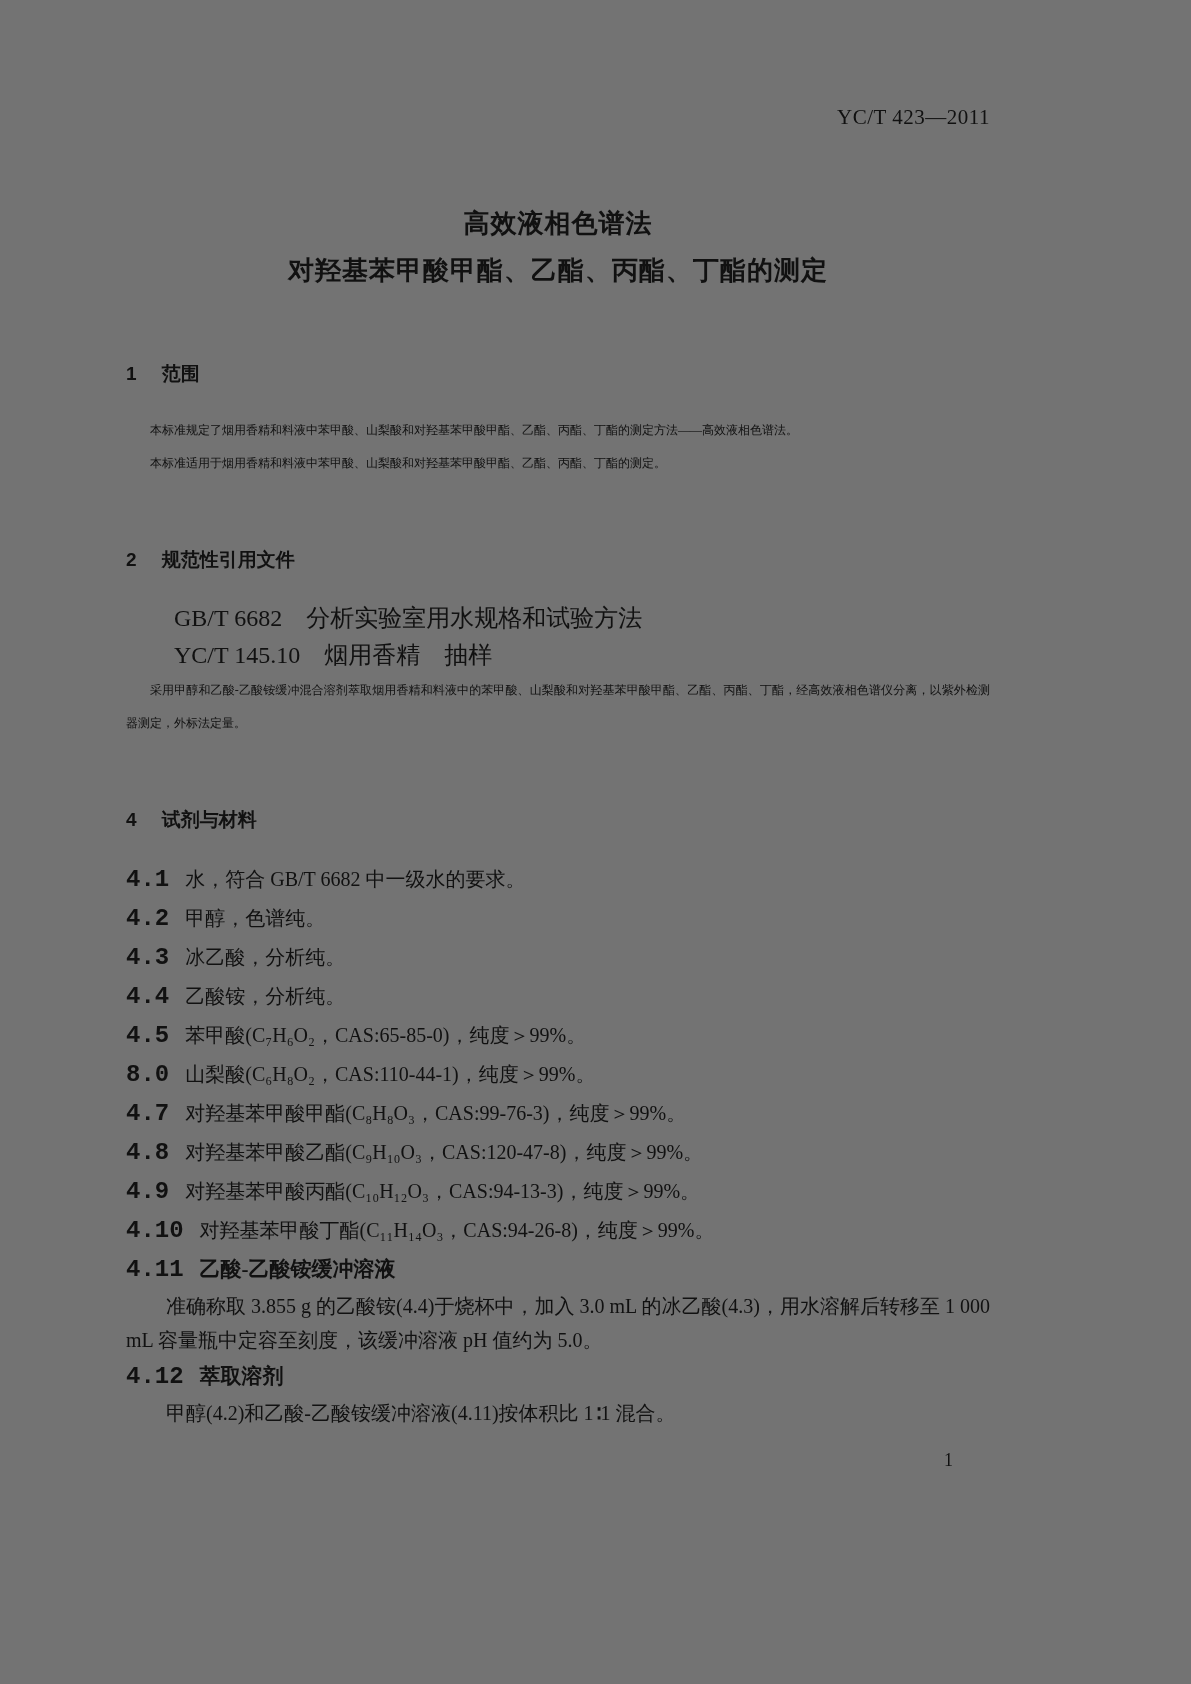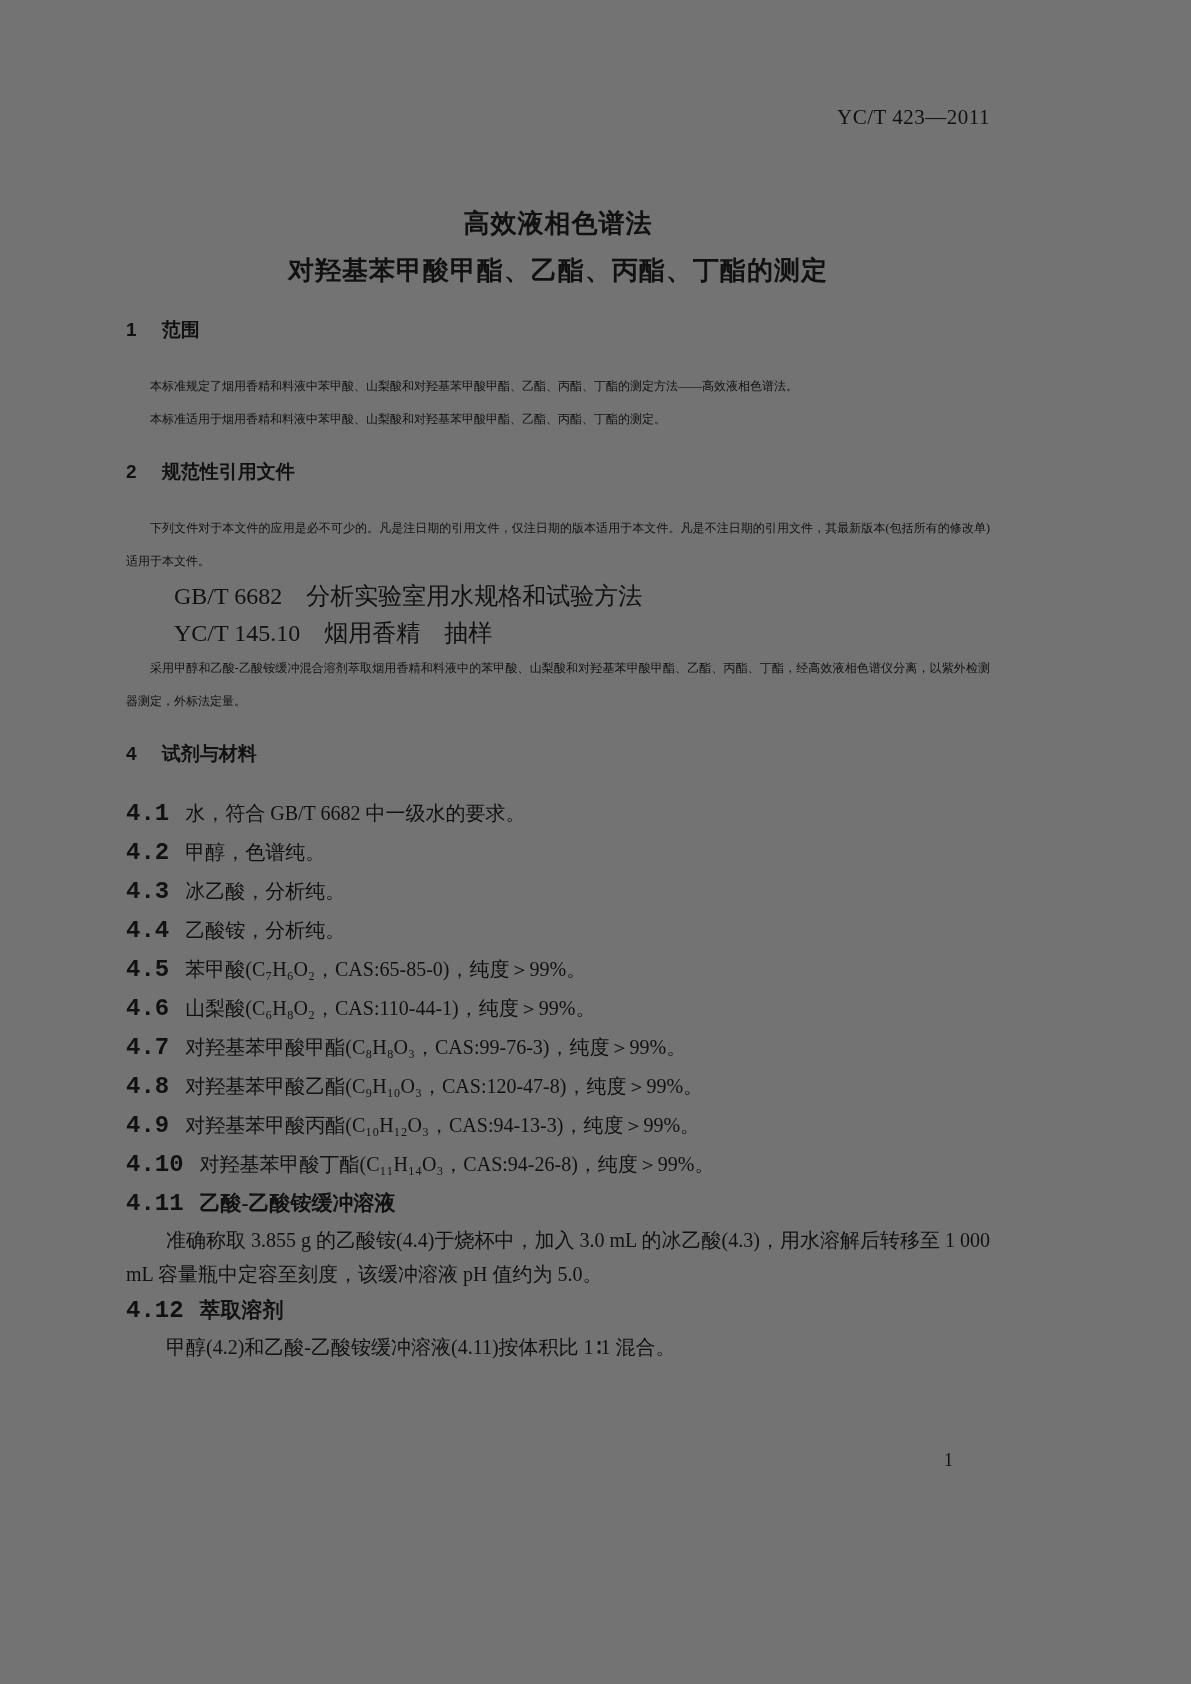--- a/index.html
+++ b/index.html
@@ -37,7 +37,7 @@
     letter-spacing: 1px;
   }
   .sec-heading {
-    margin: 24px 0 28px 0;
+    margin: 68px 0 28px 0;
     font-family: "Liberation Sans", "DejaVu Sans", sans-serif;
     font-weight: bold;
     font-size: 19px;

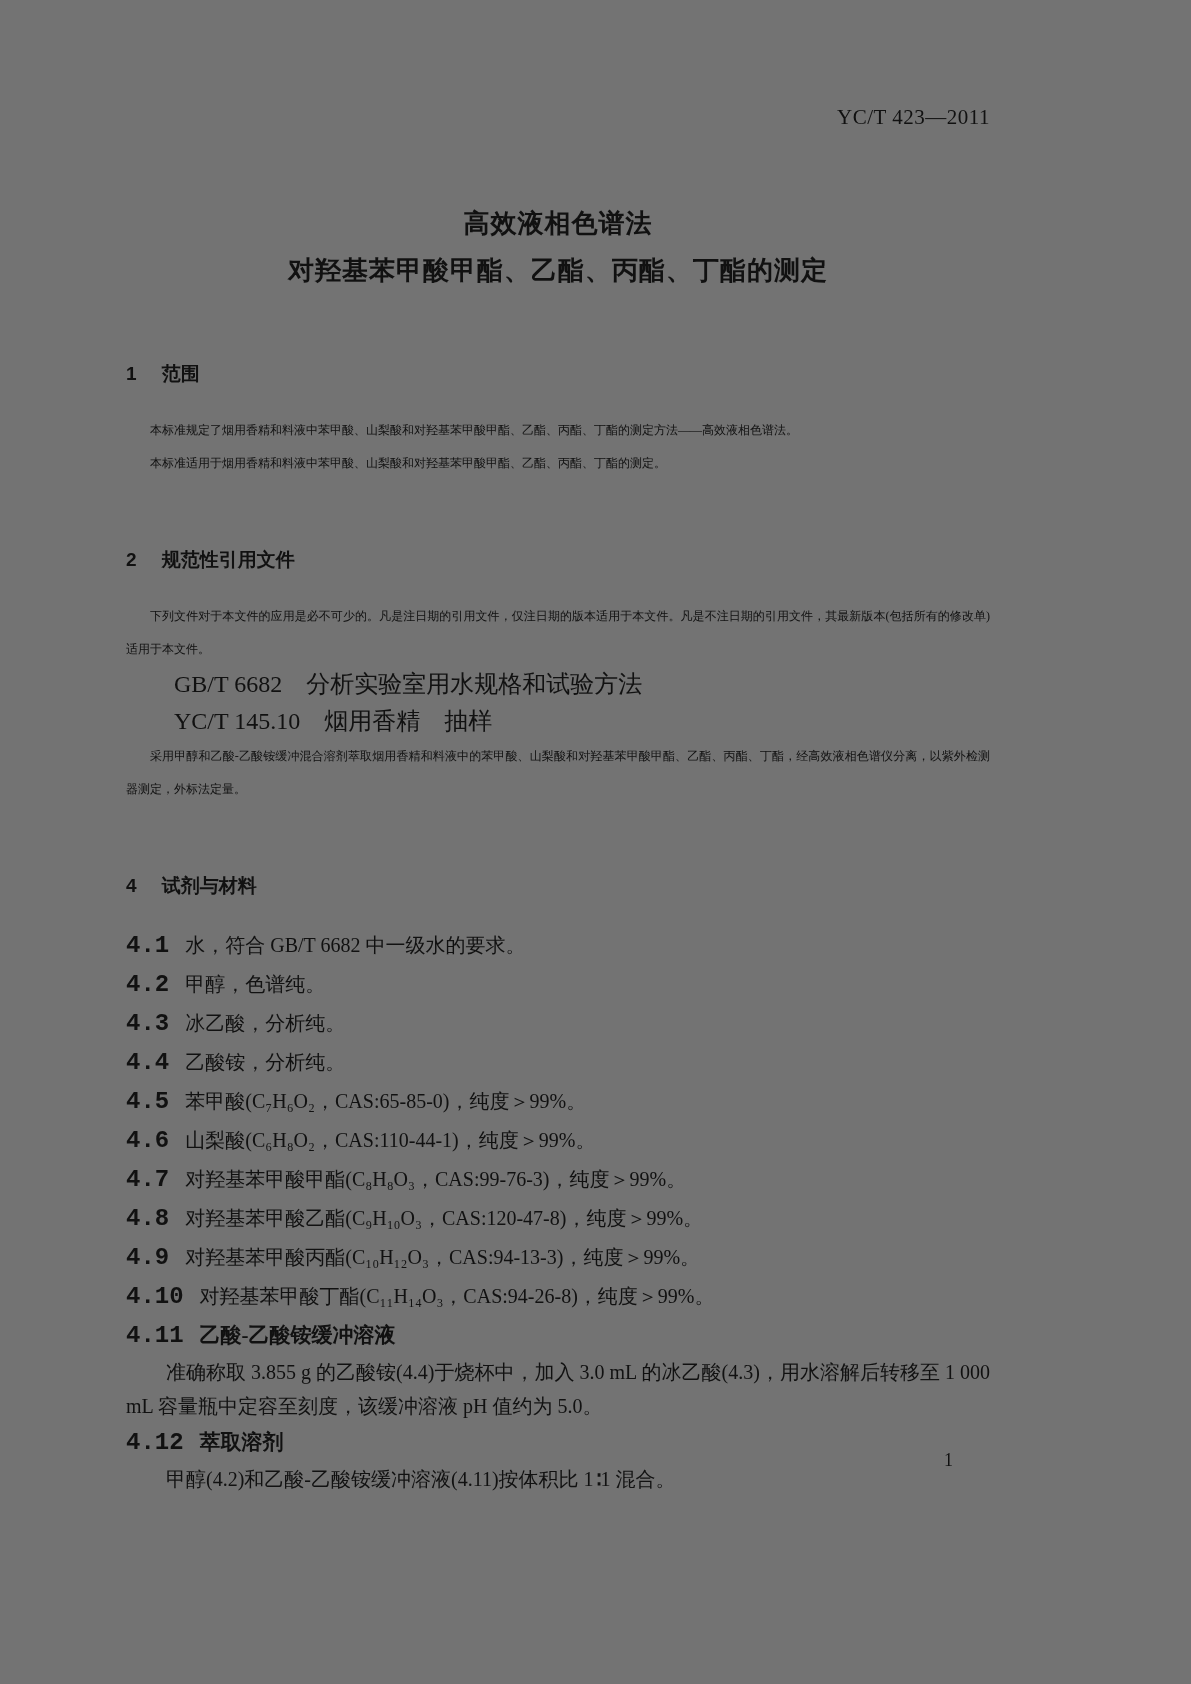--- a/index.html
+++ b/index.html
@@ -119,7 +119,6 @@
     <span class="sec-num">2</span>
     <span class="sec-title">规范性引用文件</span>
   </div>
-  <p class="body-p indent">下列文件对于本文件的应用是必不可少的。凡是注日期的引用文件，仅注日期的版本适用于本文件。凡是不注日期的引用文件，其最新版本(包括所有的修改单)适用于本文件。</p>
   <p class="ref-line">GB/T 6682　分析实验室用水规格和试验方法</p>
   <p class="ref-line">YC/T 145.10　烟用香精　抽样</p>
 

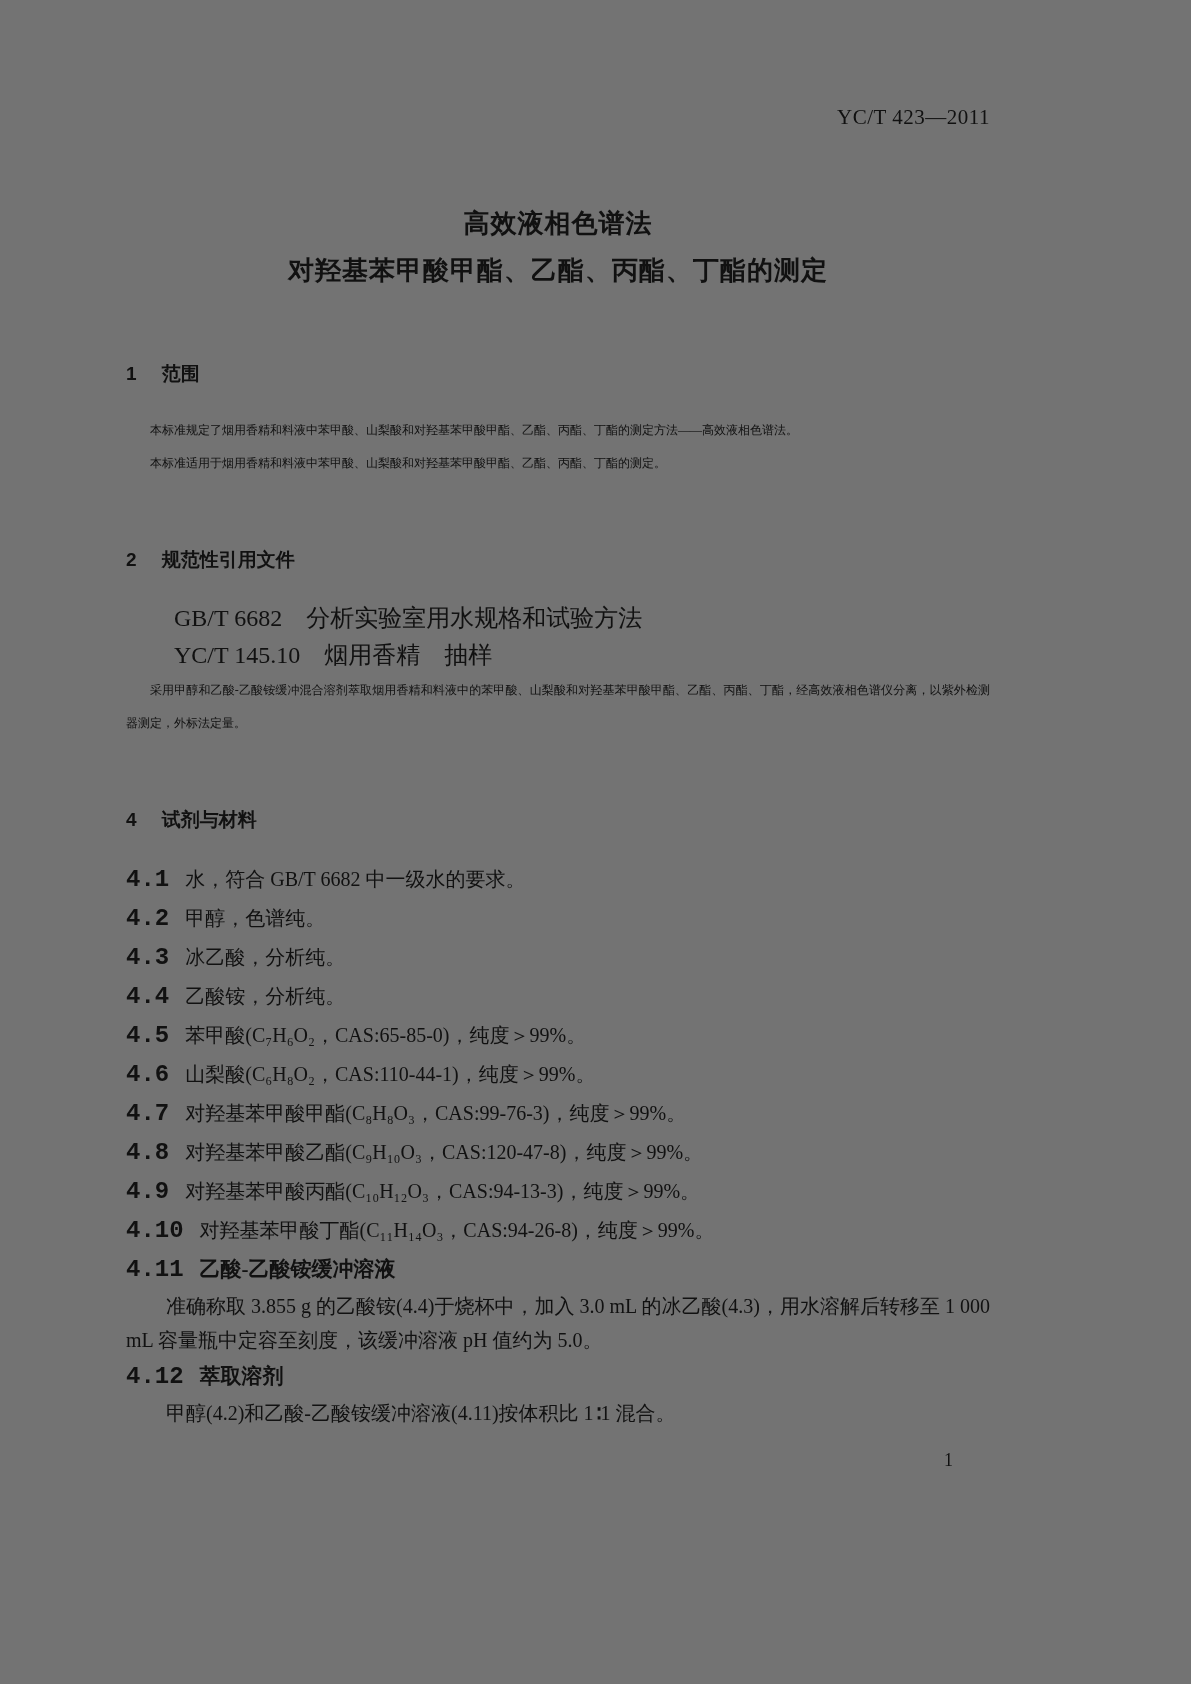--- a/index.html
+++ b/index.html
@@ -146,7 +146,7 @@
       <span class="item-num">4.5</span><span class="item-text">苯甲酸(C₇H₆O₂，CAS:65-85-0)，纯度＞99%。</span>
     </div>
     <div class="item">
-      <span class="item-num">4.6</span><span class="item-text">山梨酸(C₆H₈O₂，CAS:110-44-1)，纯度＞99%。</span>
+      <span class="item-num">8.0</span><span class="item-text">山梨酸(C₆H₈O₂，CAS:110-44-1)，纯度＞99%。</span>
     </div>
     <div class="item">
       <span class="item-num">4.7</span><span class="item-text">对羟基苯甲酸甲酯(C₈H₈O₃，CAS:99-76-3)，纯度＞99%。</span>

